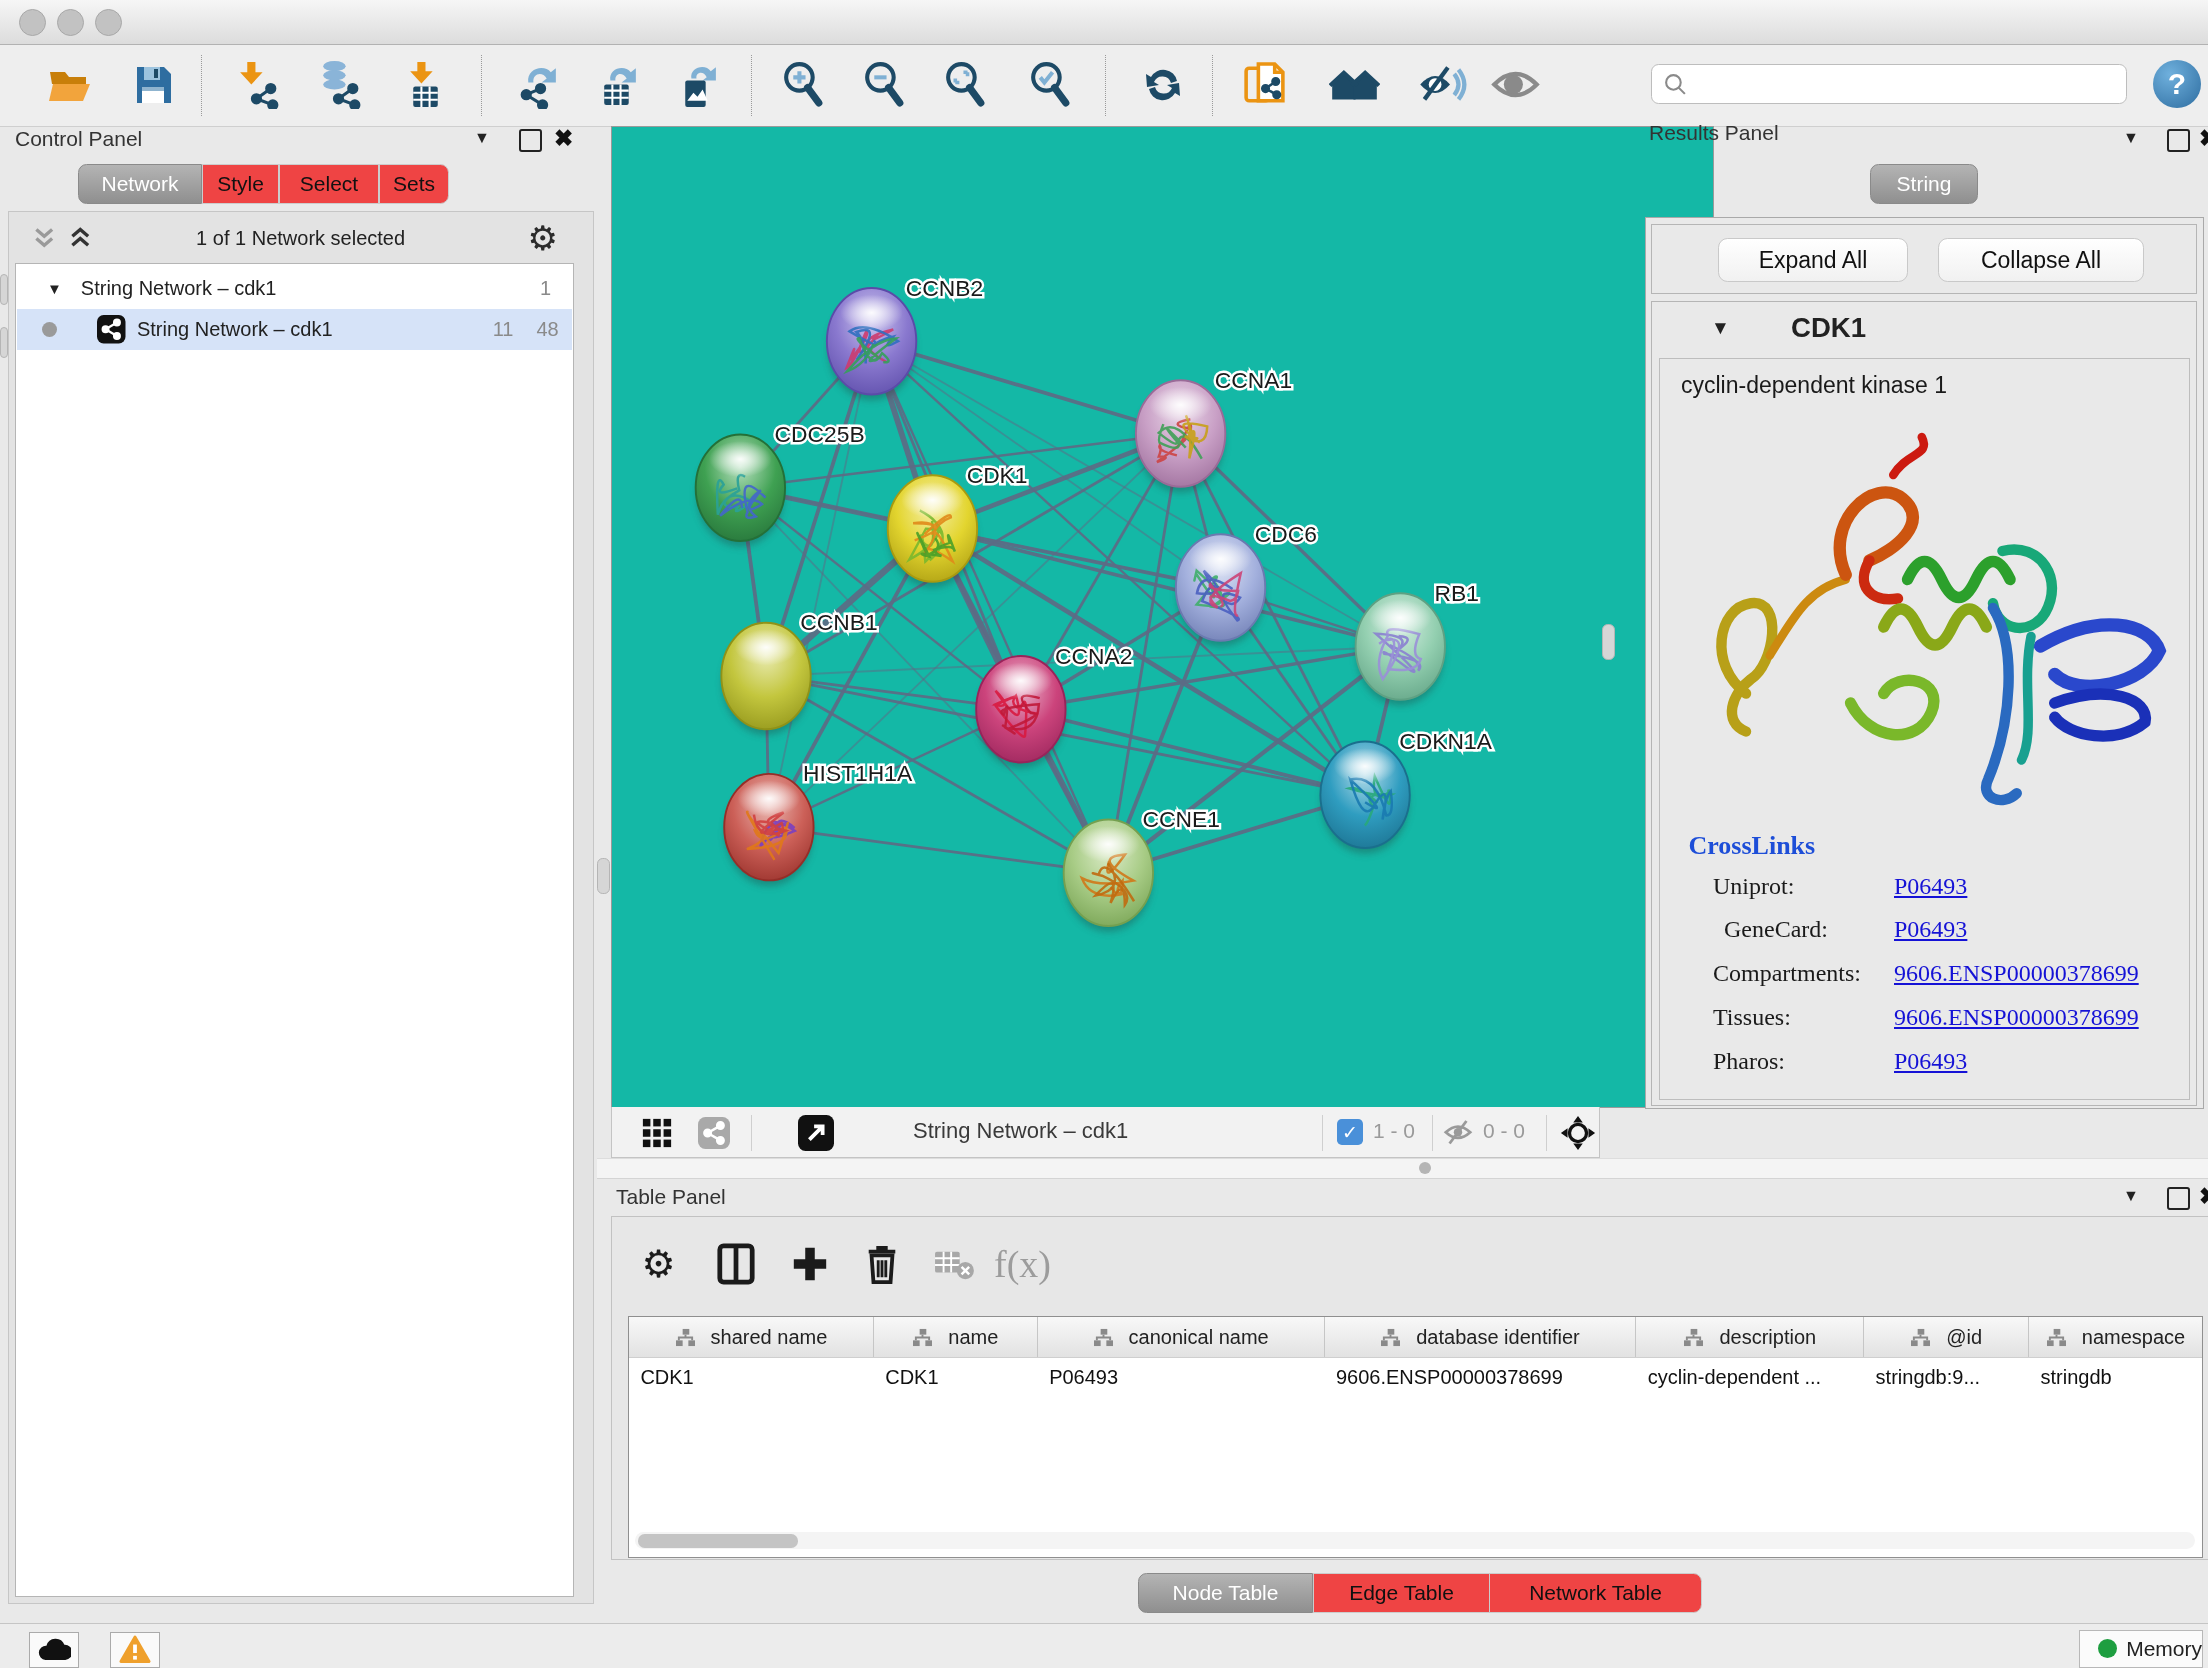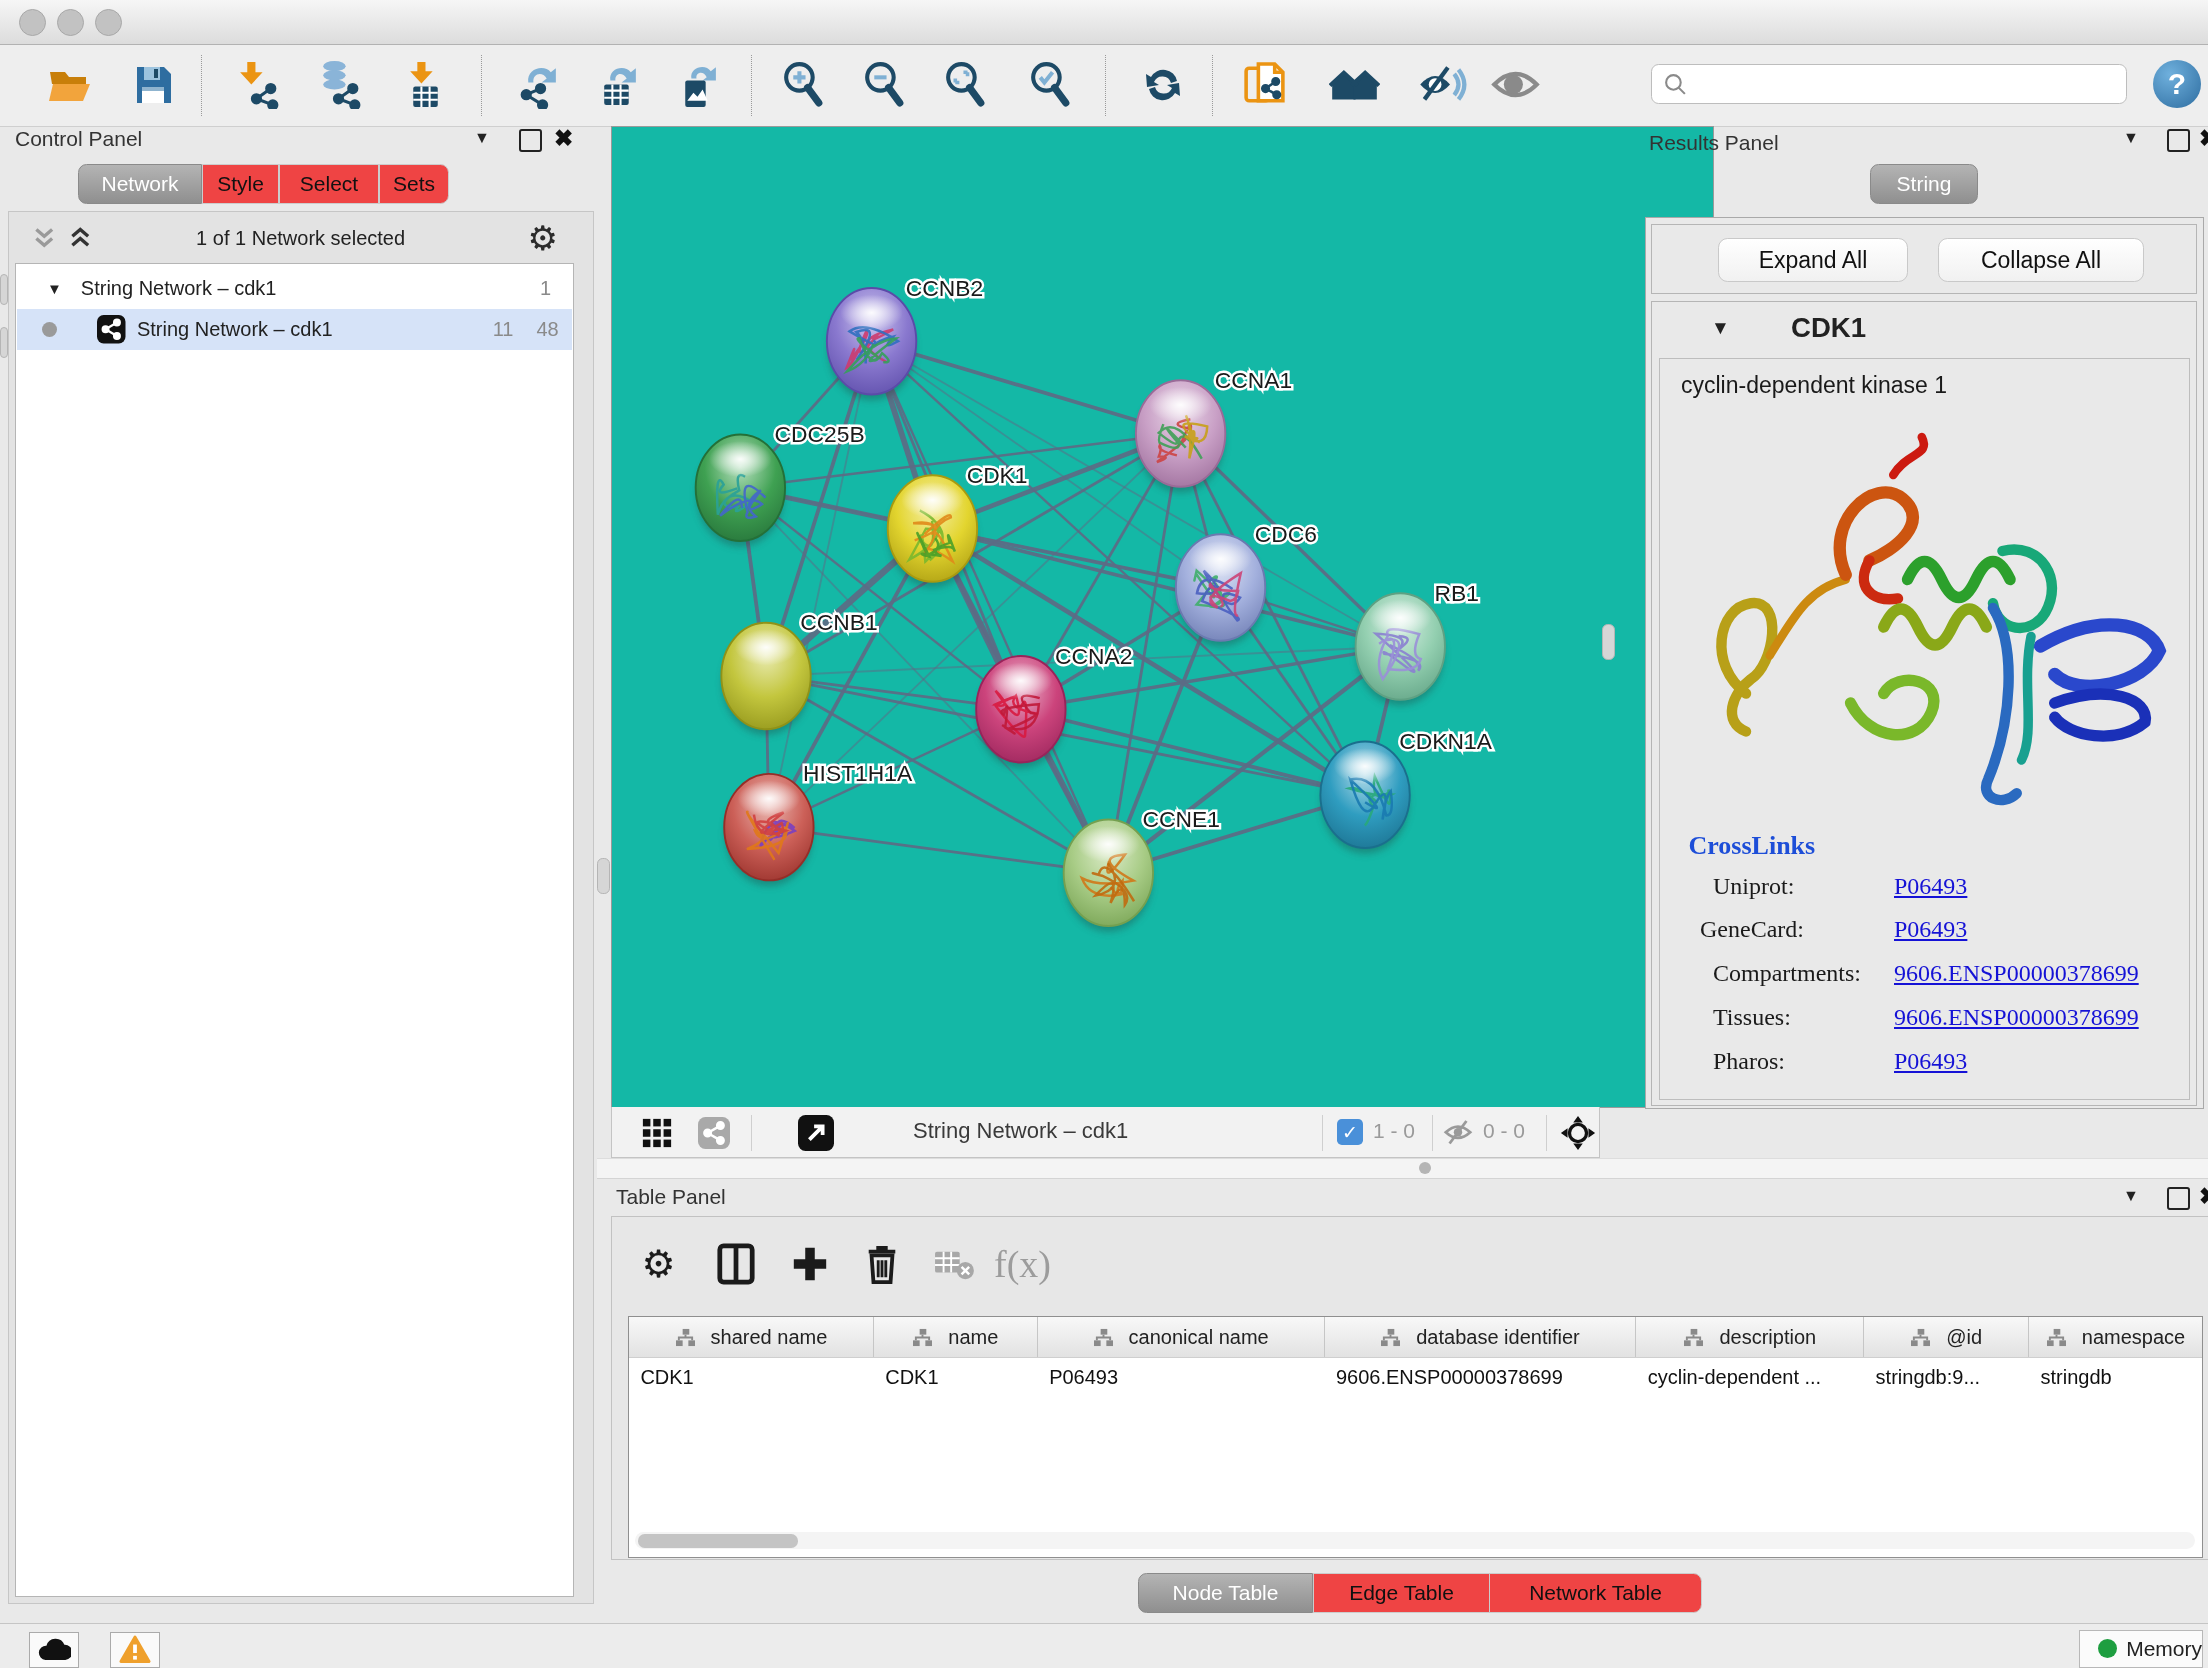--- a/index.html
+++ b/index.html
@@ -603,7 +603,7 @@
   <div style="position:absolute;left:822px;top:2.9px;width:12.4px;height:12.4px;border-radius:50%;background:#b5b5b5"></div>
 </div>
 
-<div class="abs panel-title" style="left:1649px;top:131px">Results Panel</div>
+<div class="abs panel-title" style="left:1649px;top:121px">Results Panel</div>
 <div class="abs ph-caret" style="left:2123px;top:129px">▼</div>
 <div class="abs ph-max" style="left:2167px;top:129px"></div>
 <div class="abs ph-close" style="left:2199px;top:129px">✖</div>

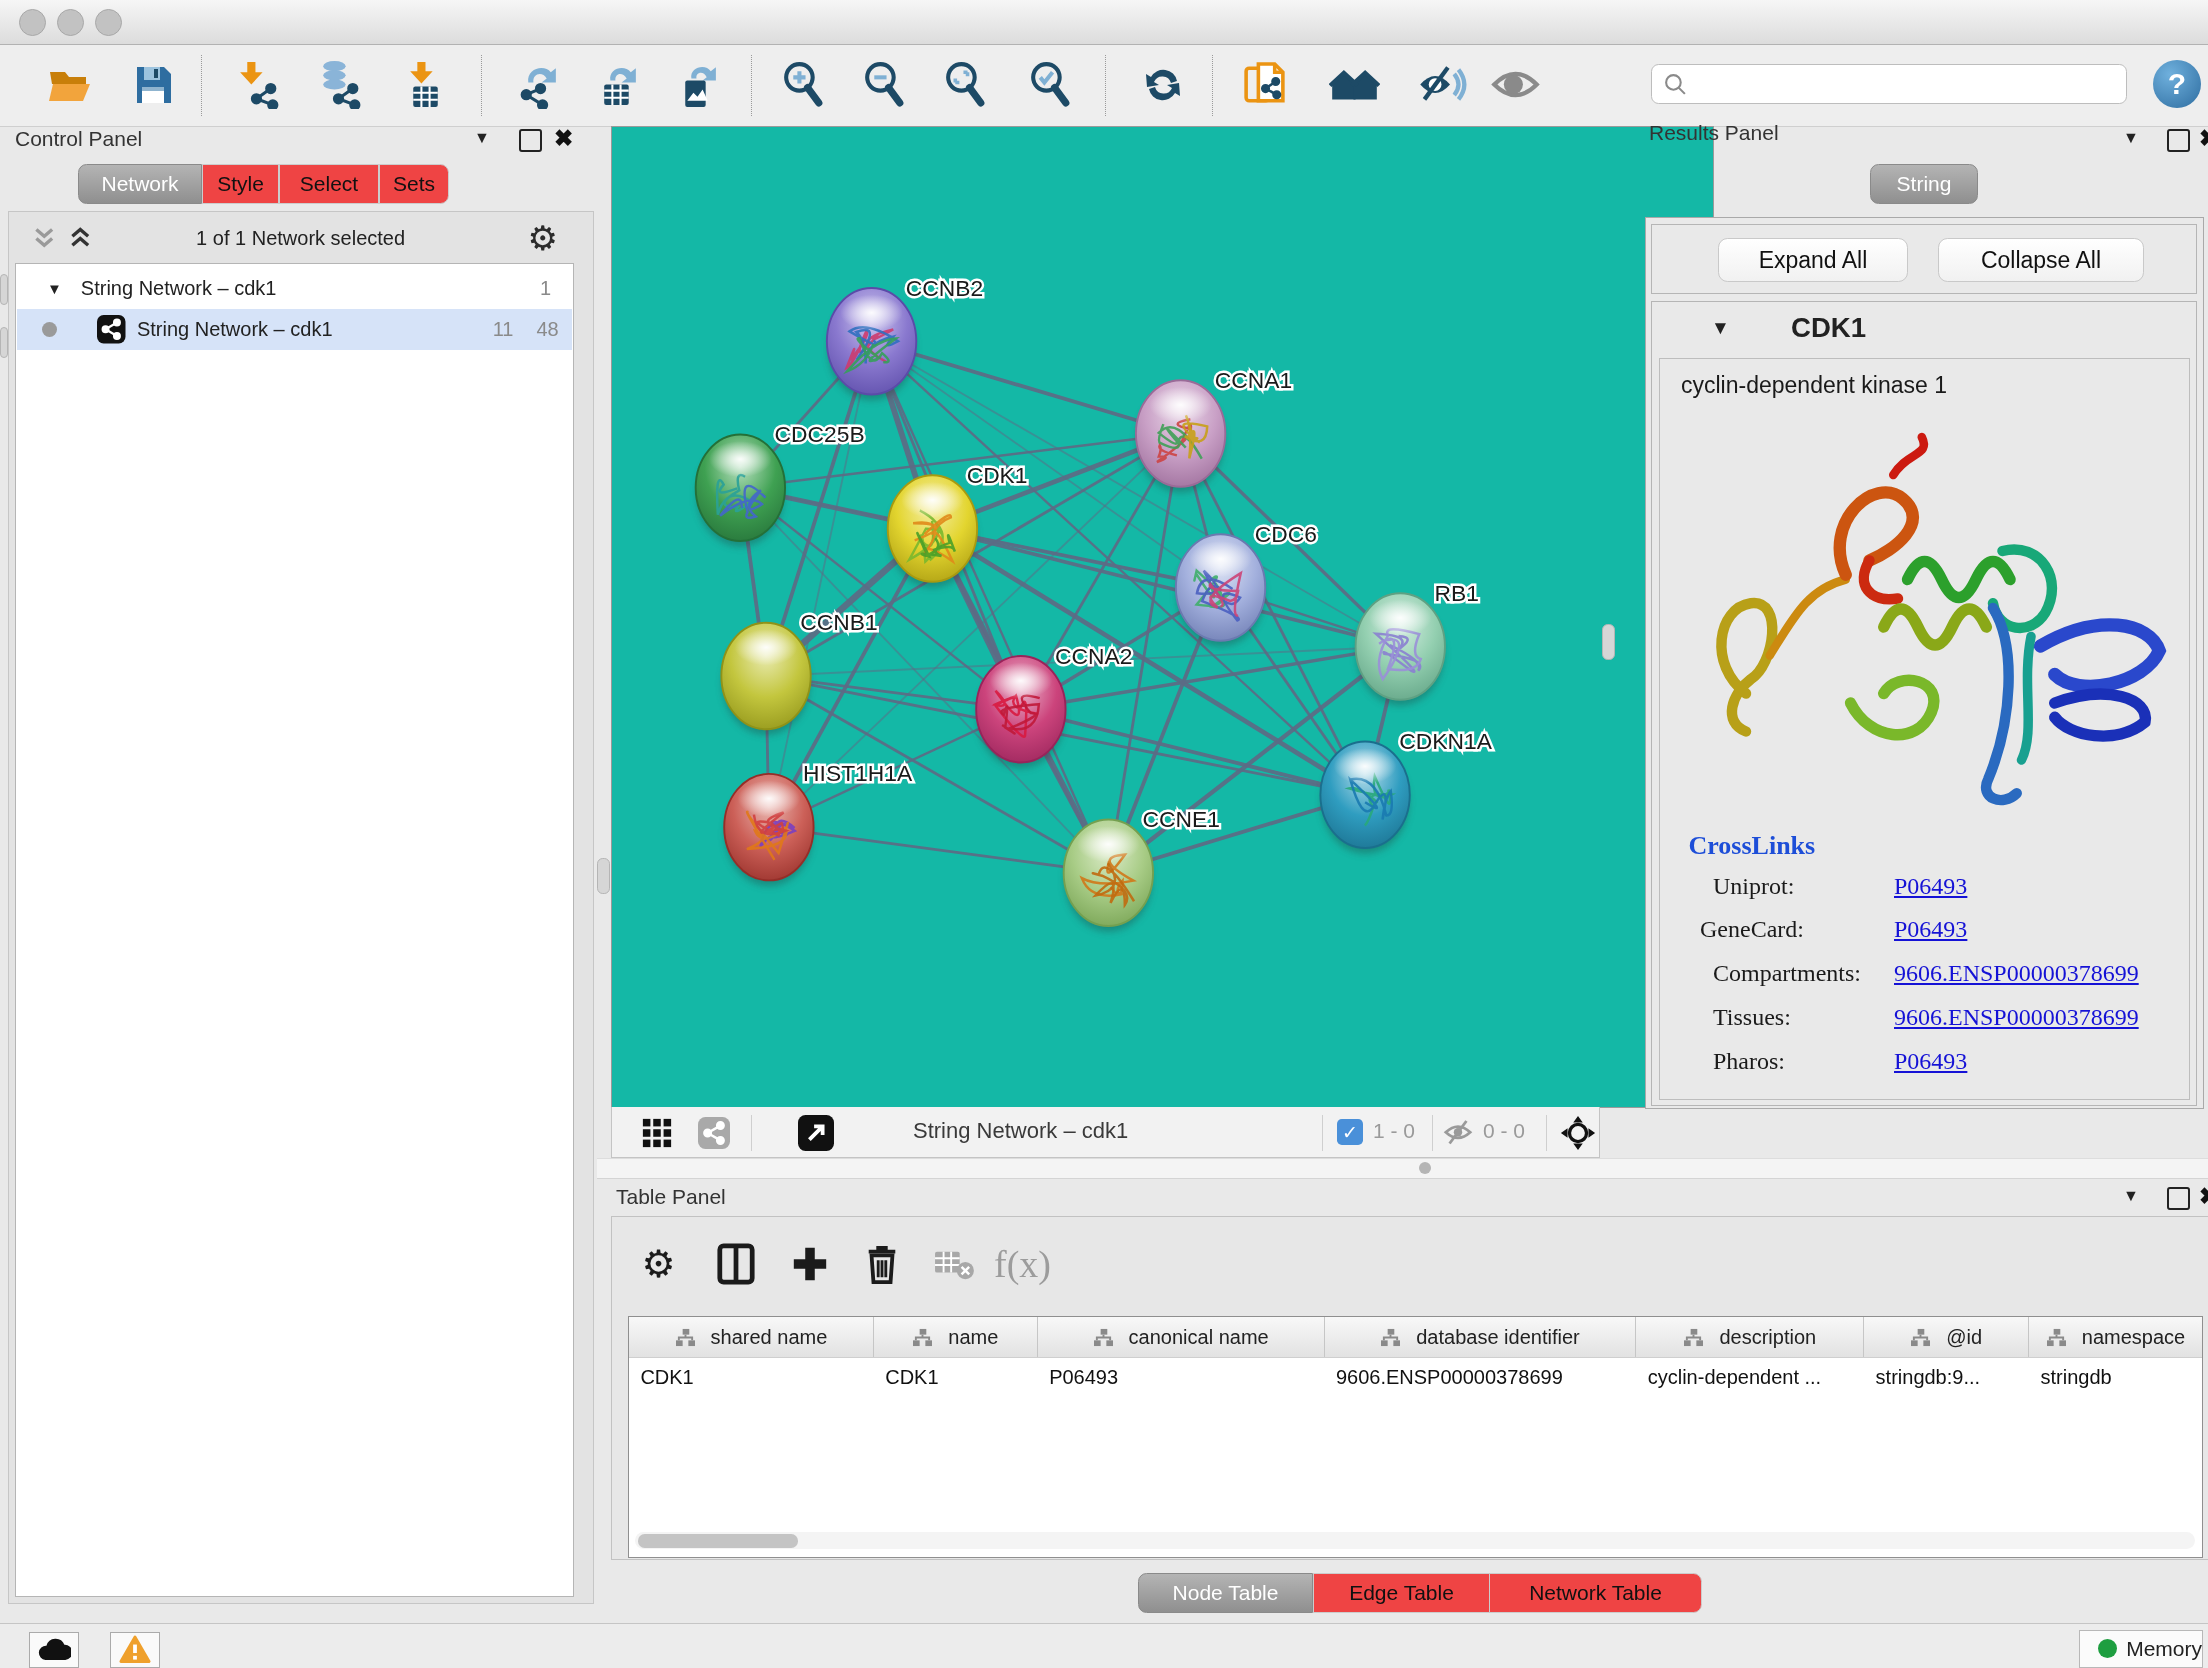--- a/index.html
+++ b/index.html
@@ -642,7 +642,7 @@
   <div class="abs serif" style="left:28.5px;top:472px;font-size:26px;font-weight:bold;color:#1d4ed8">CrossLinks</div>
   <div class="abs serif xlabel" style="left:53px;top:514px">Uniprot:</div>
   <a class="abs serif xlink" style="left:234px;top:514px">P06493</a>
-  <div class="abs serif xlabel" style="left:40px;top:557px">GeneCard:</div>
+  <div class="abs serif xlabel" style="left:64px;top:557px">GeneCard:</div>
   <a class="abs serif xlink" style="left:234px;top:557px">P06493</a>
   <div class="abs serif xlabel" style="left:53px;top:601px">Compartments:</div>
   <a class="abs serif xlink" style="left:234px;top:601px">9606.ENSP00000378699</a>

